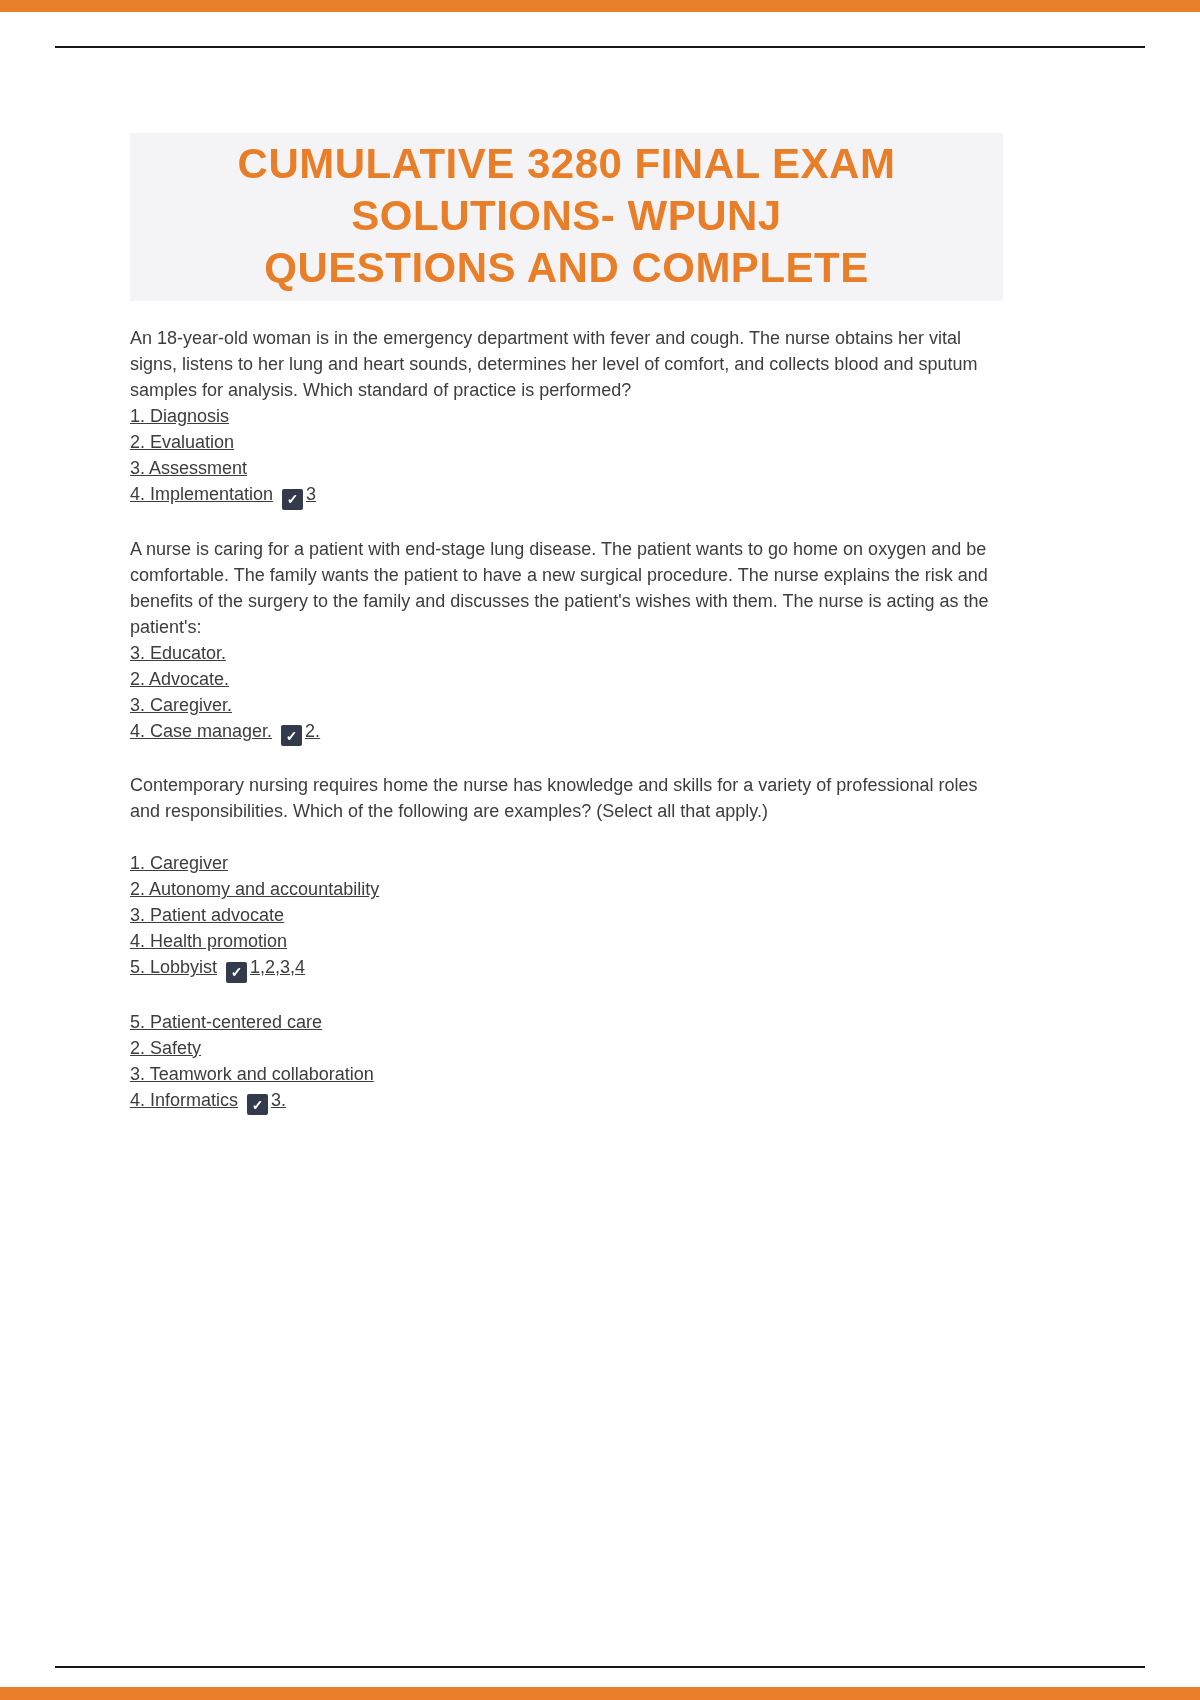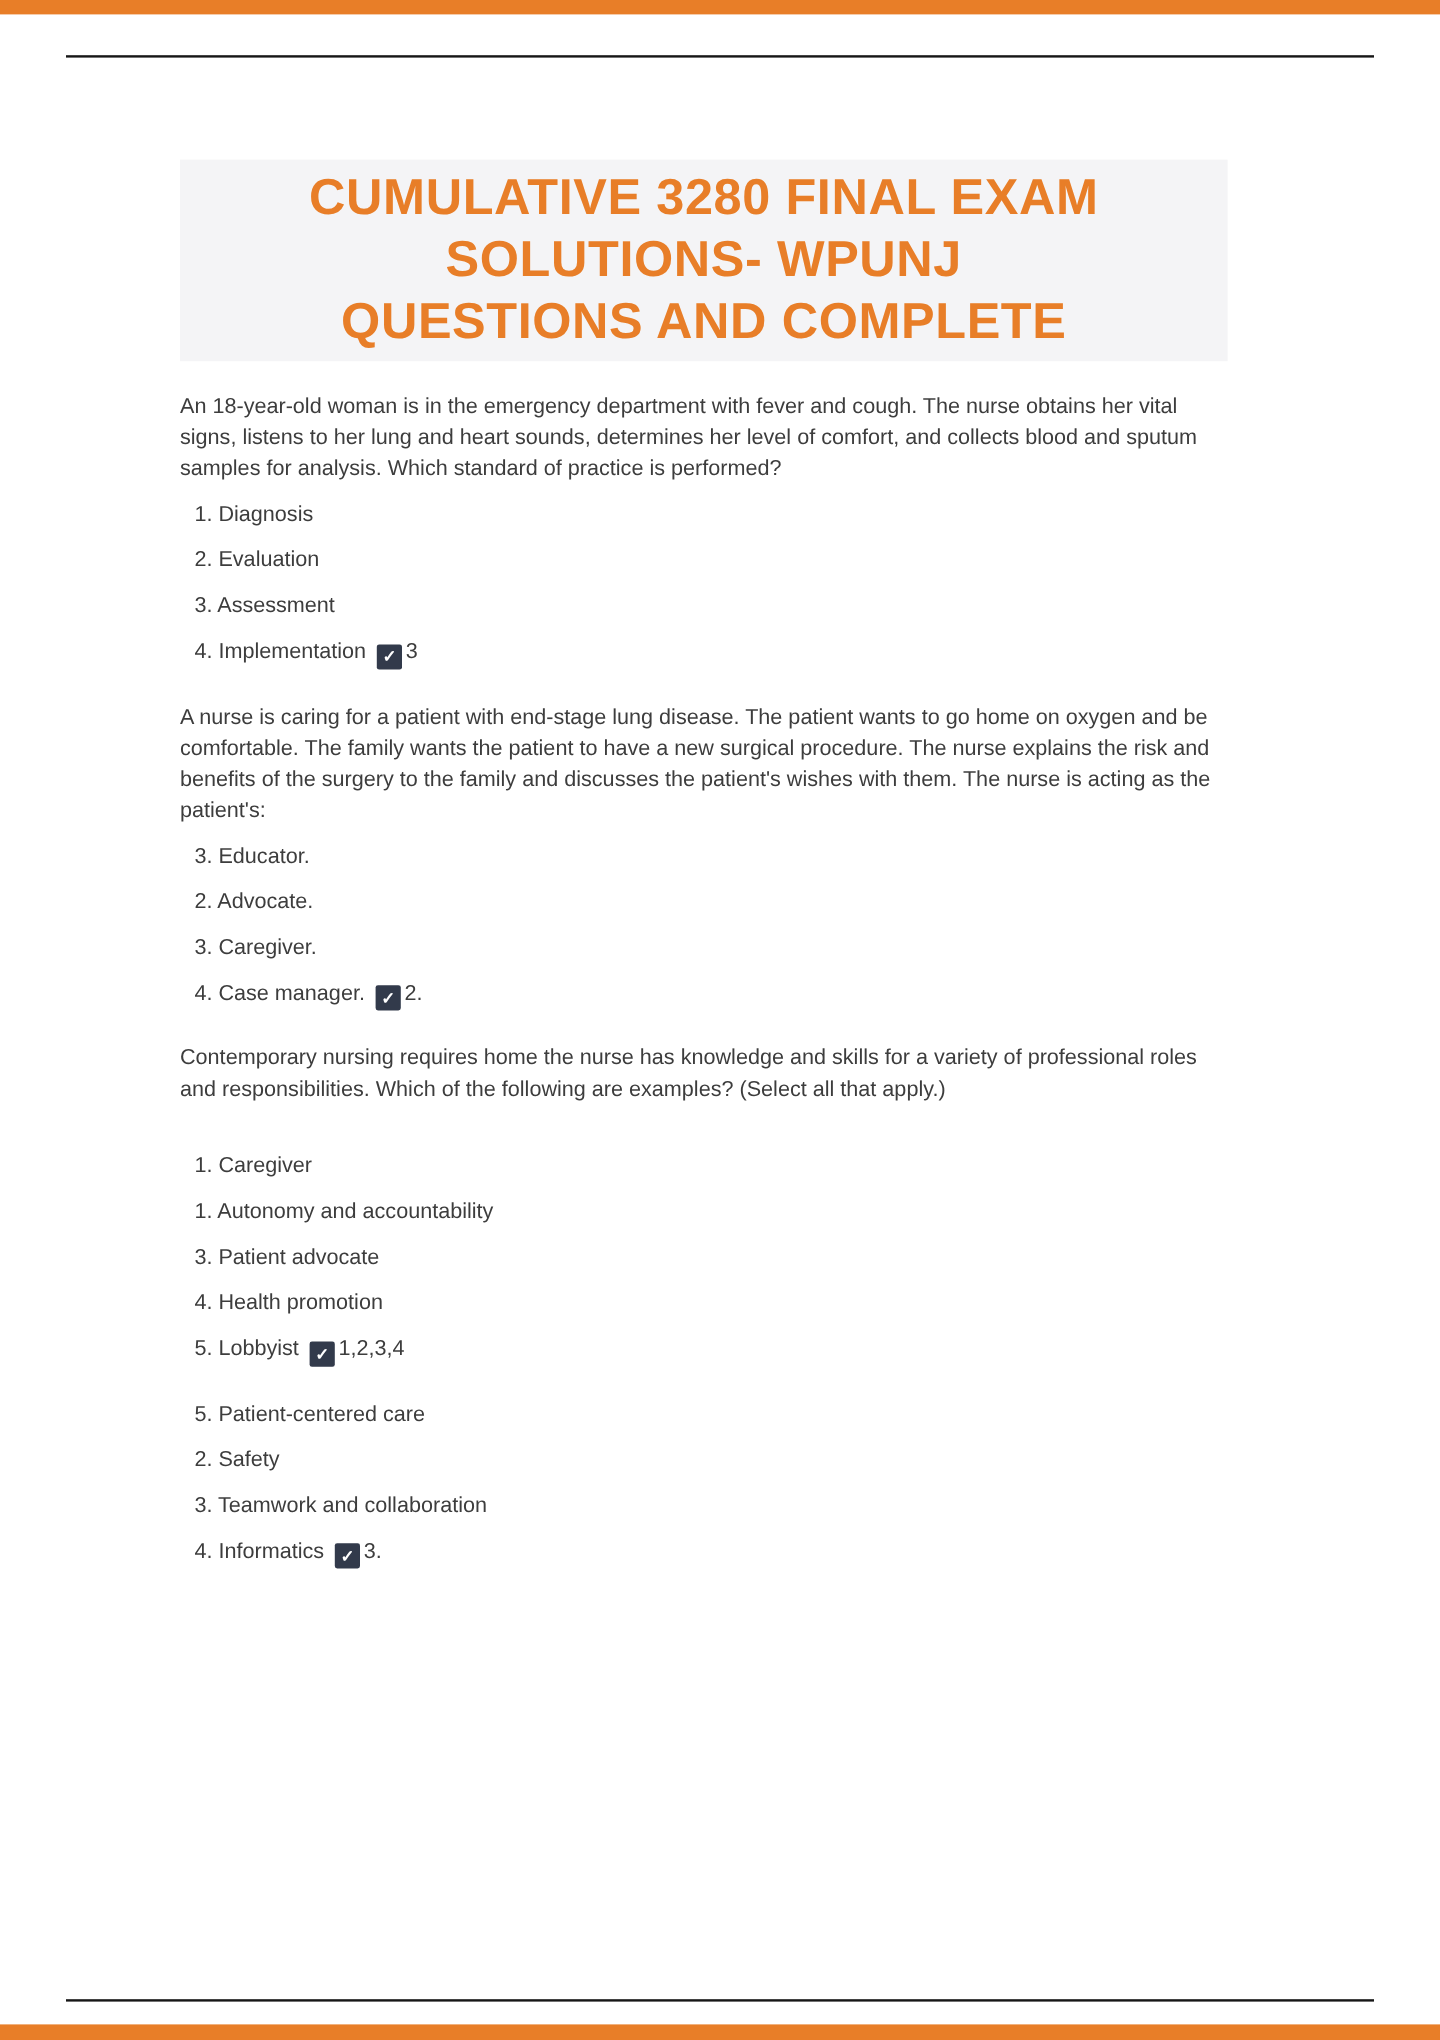--- a/index.html
+++ b/index.html
@@ -34,7 +34,7 @@
   .rule.bottom { top: 1666px; }
   .content {
     position: absolute;
-    left: 150px;
+    left: 130px;
     top: 133px;
     width: 873px;
   }

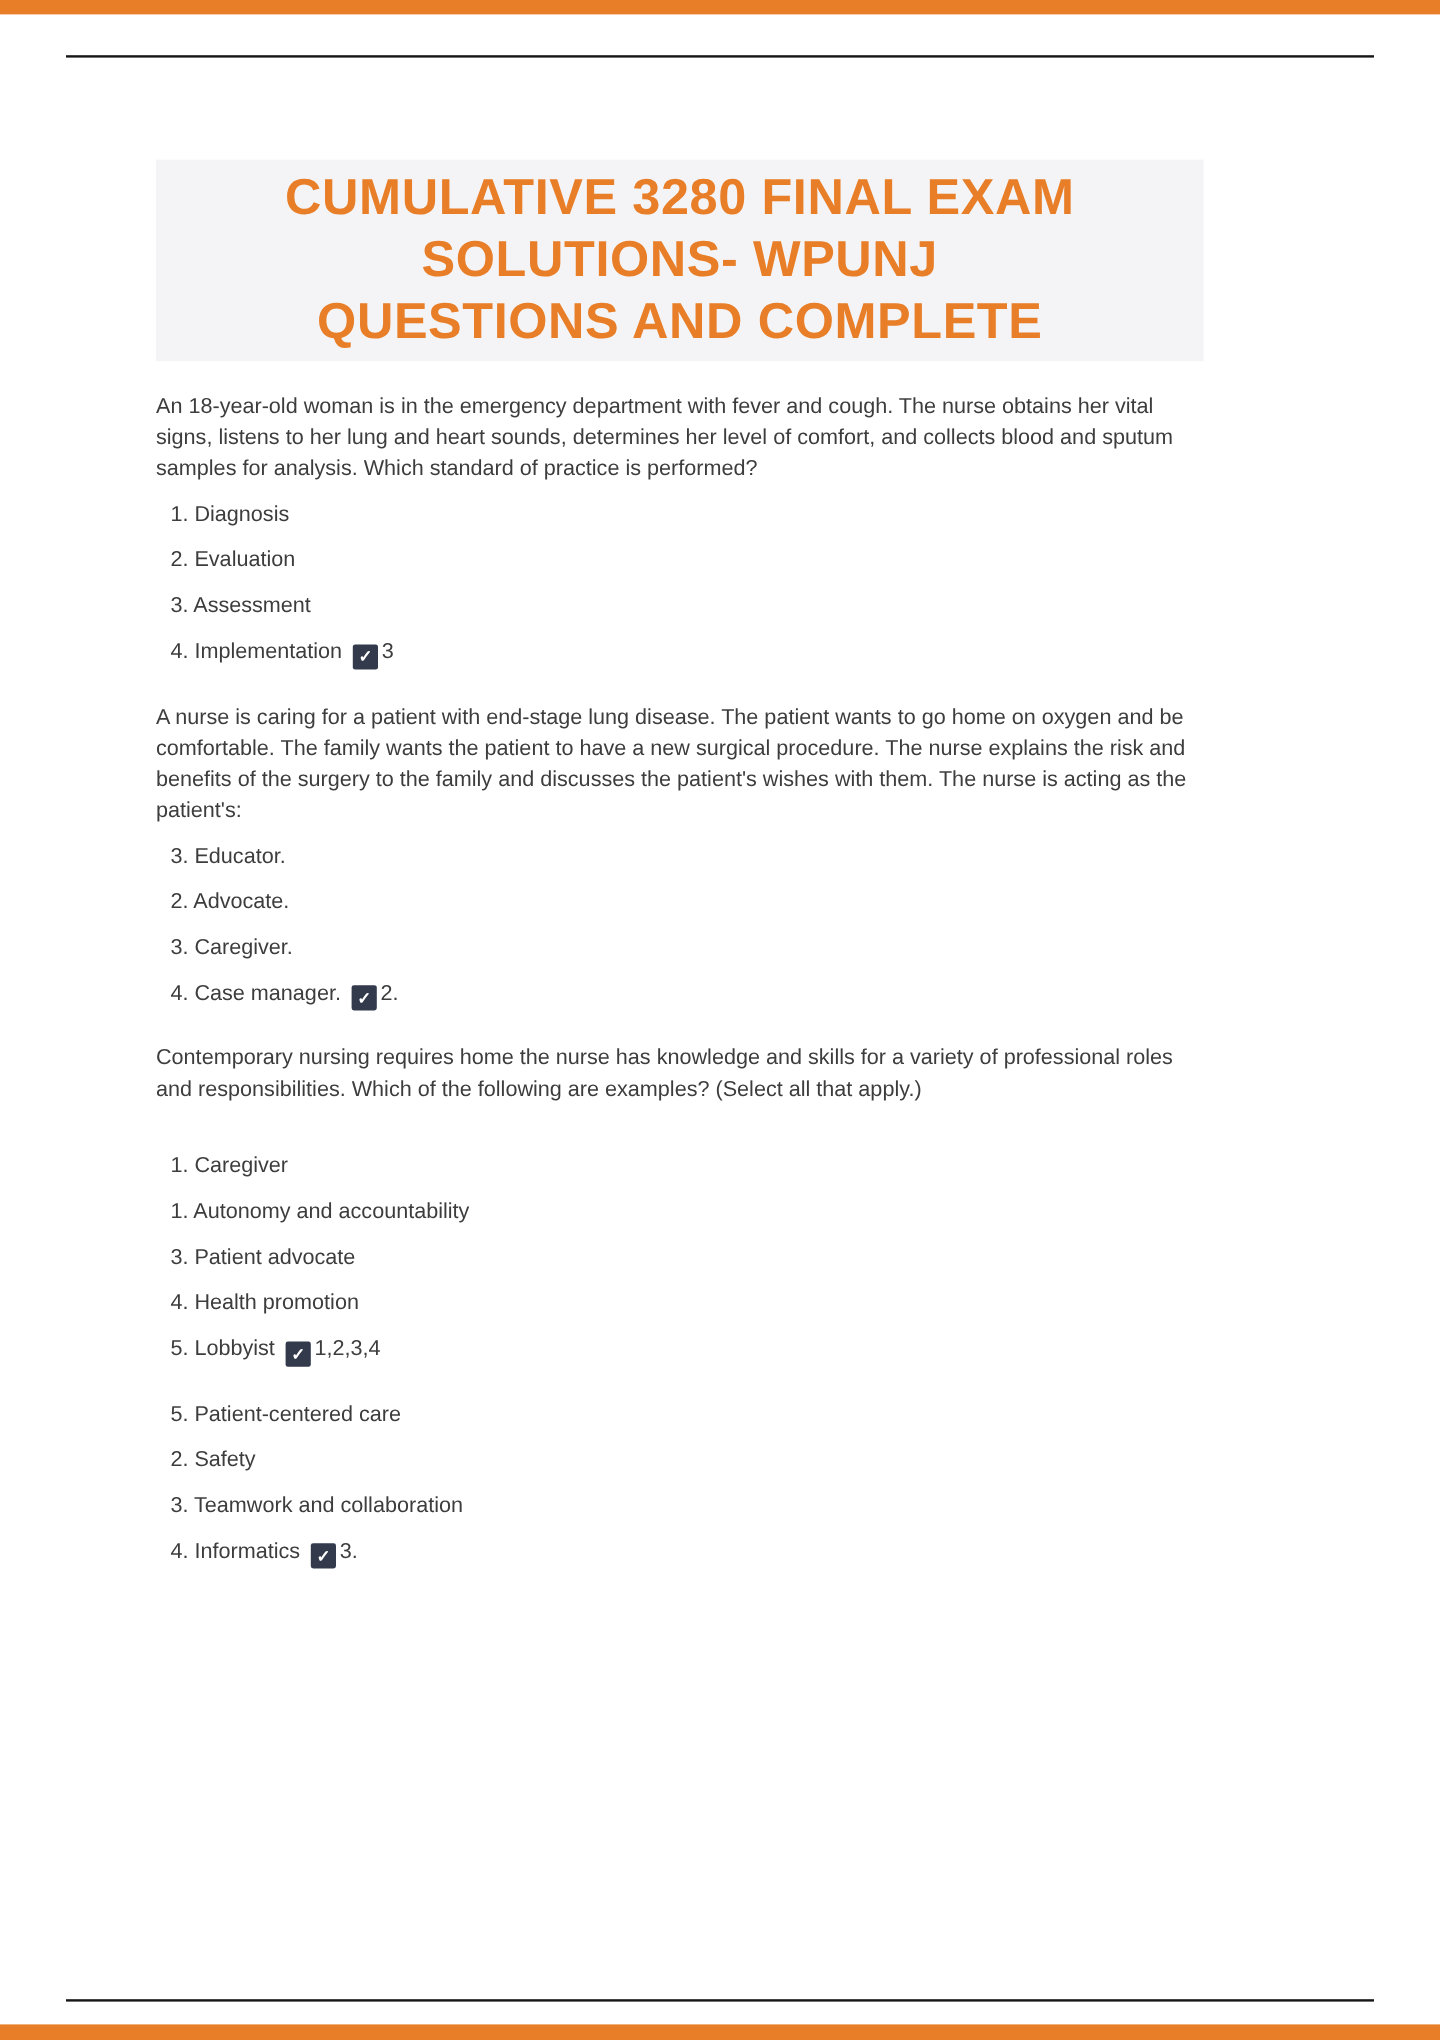--- a/index.html
+++ b/index.html
@@ -61,8 +61,9 @@
     margin: 0;
   }
   .option {
-    margin: 12px;
+    margin: 0;
     white-space: nowrap;
+    text-decoration: underline;
   }
   .spacer {
     height: 26px;

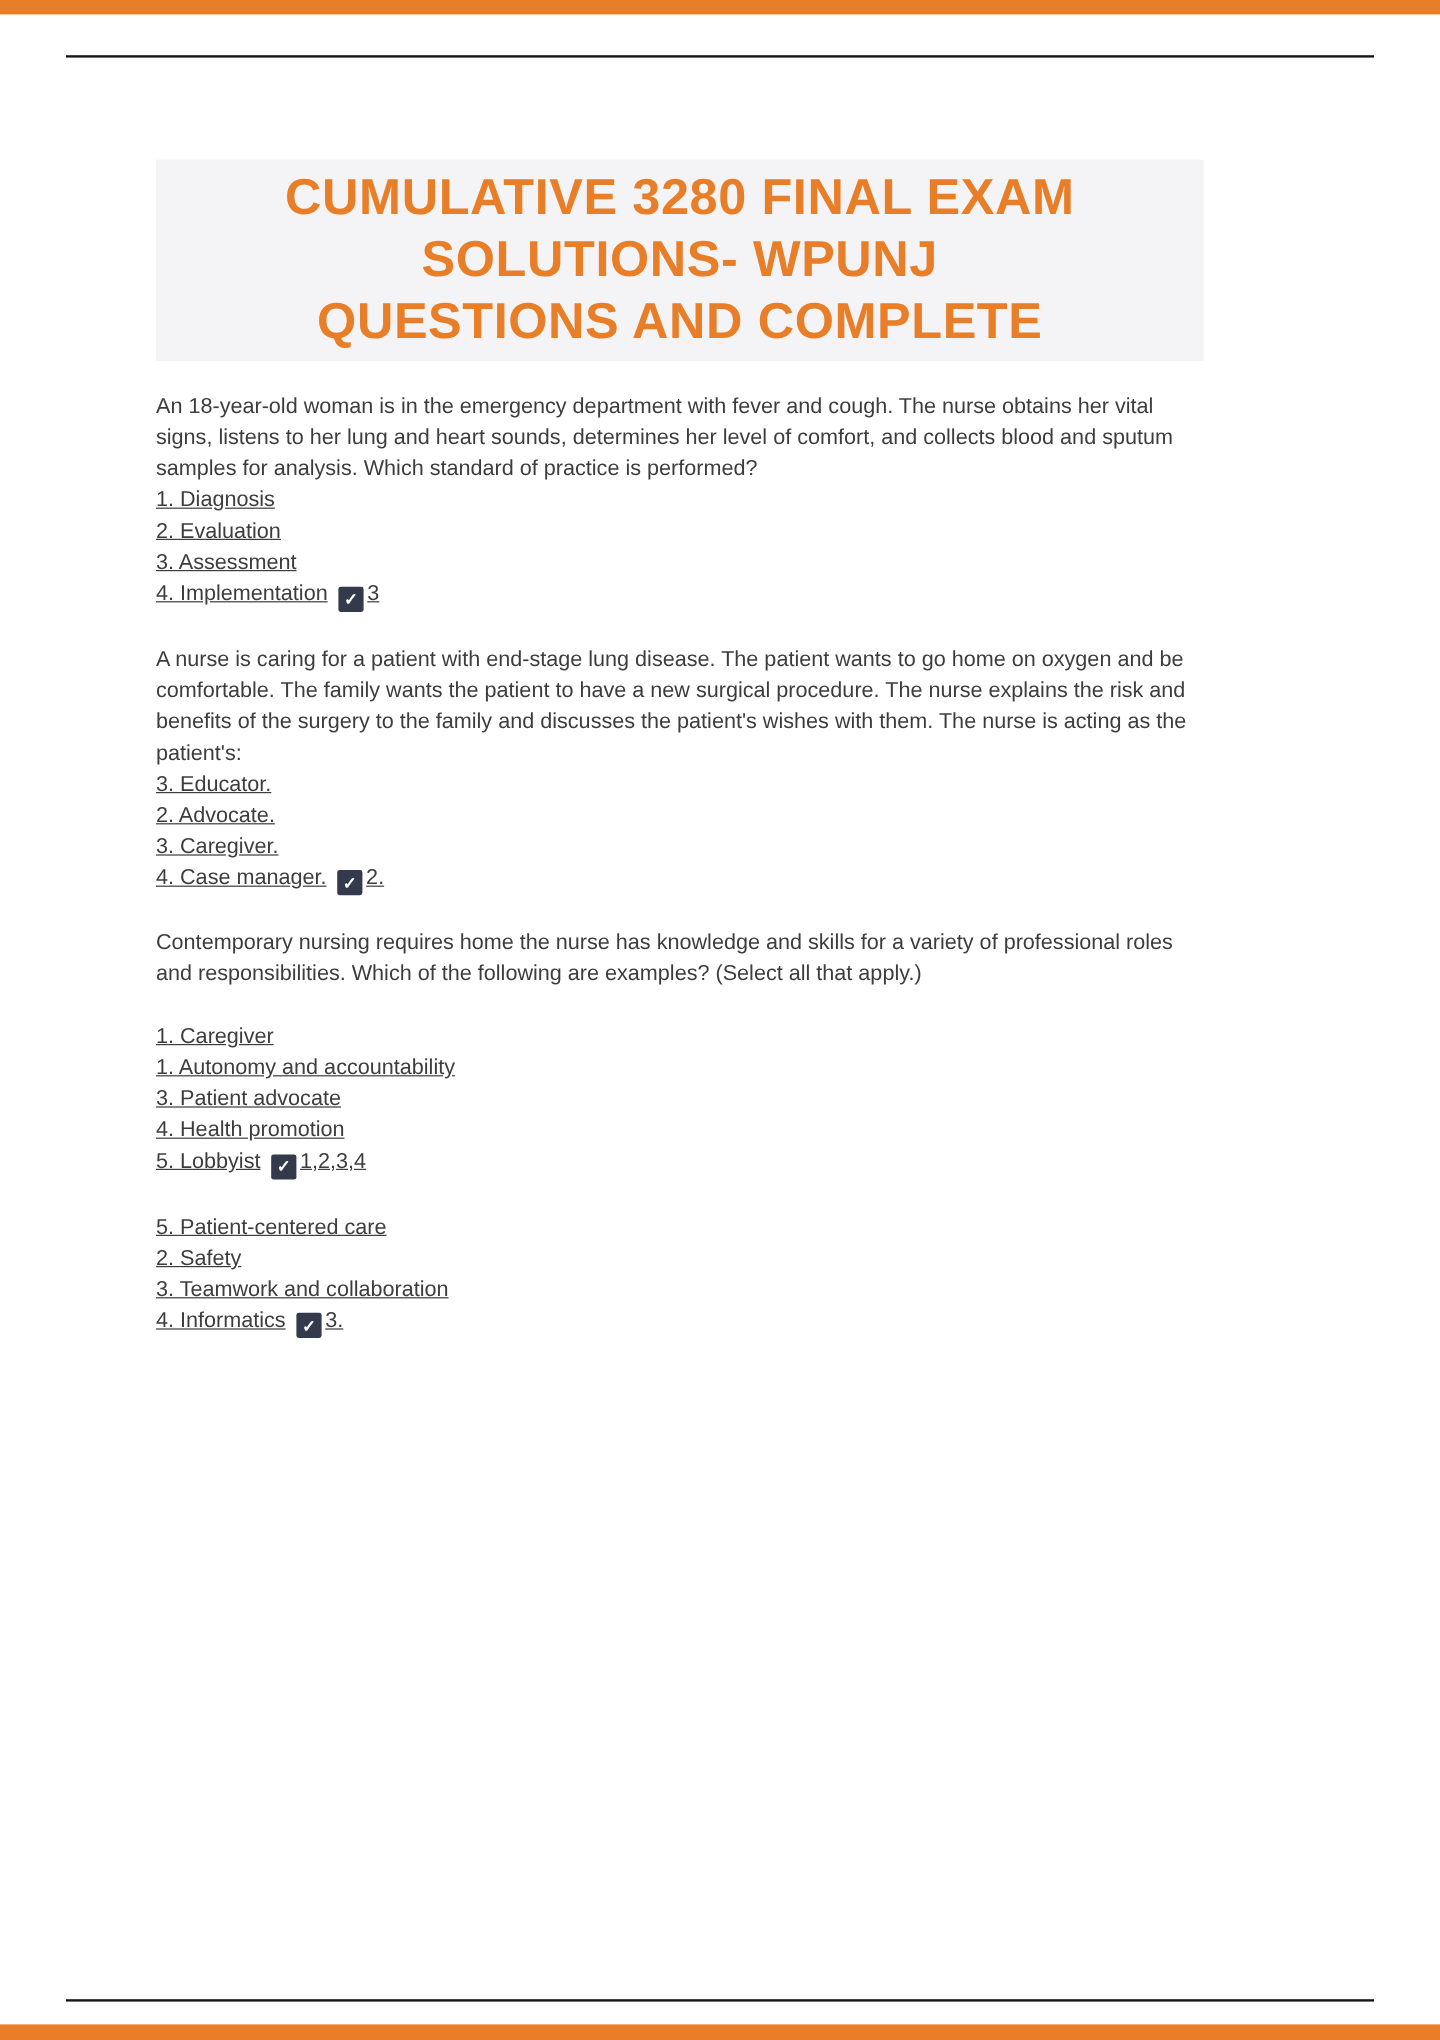--- a/index.html
+++ b/index.html
@@ -124,7 +124,7 @@
     <p class="stem">Contemporary nursing requires home the nurse has knowledge and skills for a variety of professional roles and responsibilities. Which of the following are examples? (Select all that apply.)</p>
     <div class="spacer"></div>
     <div class="option"><span>1. Caregiver</span></div>
-    <div class="option"><span>1. Autonomy and accountability</span></div>
+    <div class="option"><span>2. Autonomy and accountability</span></div>
     <div class="option"><span>3. Patient advocate</span></div>
     <div class="option"><span>4. Health promotion</span></div>
     <div class="option">

